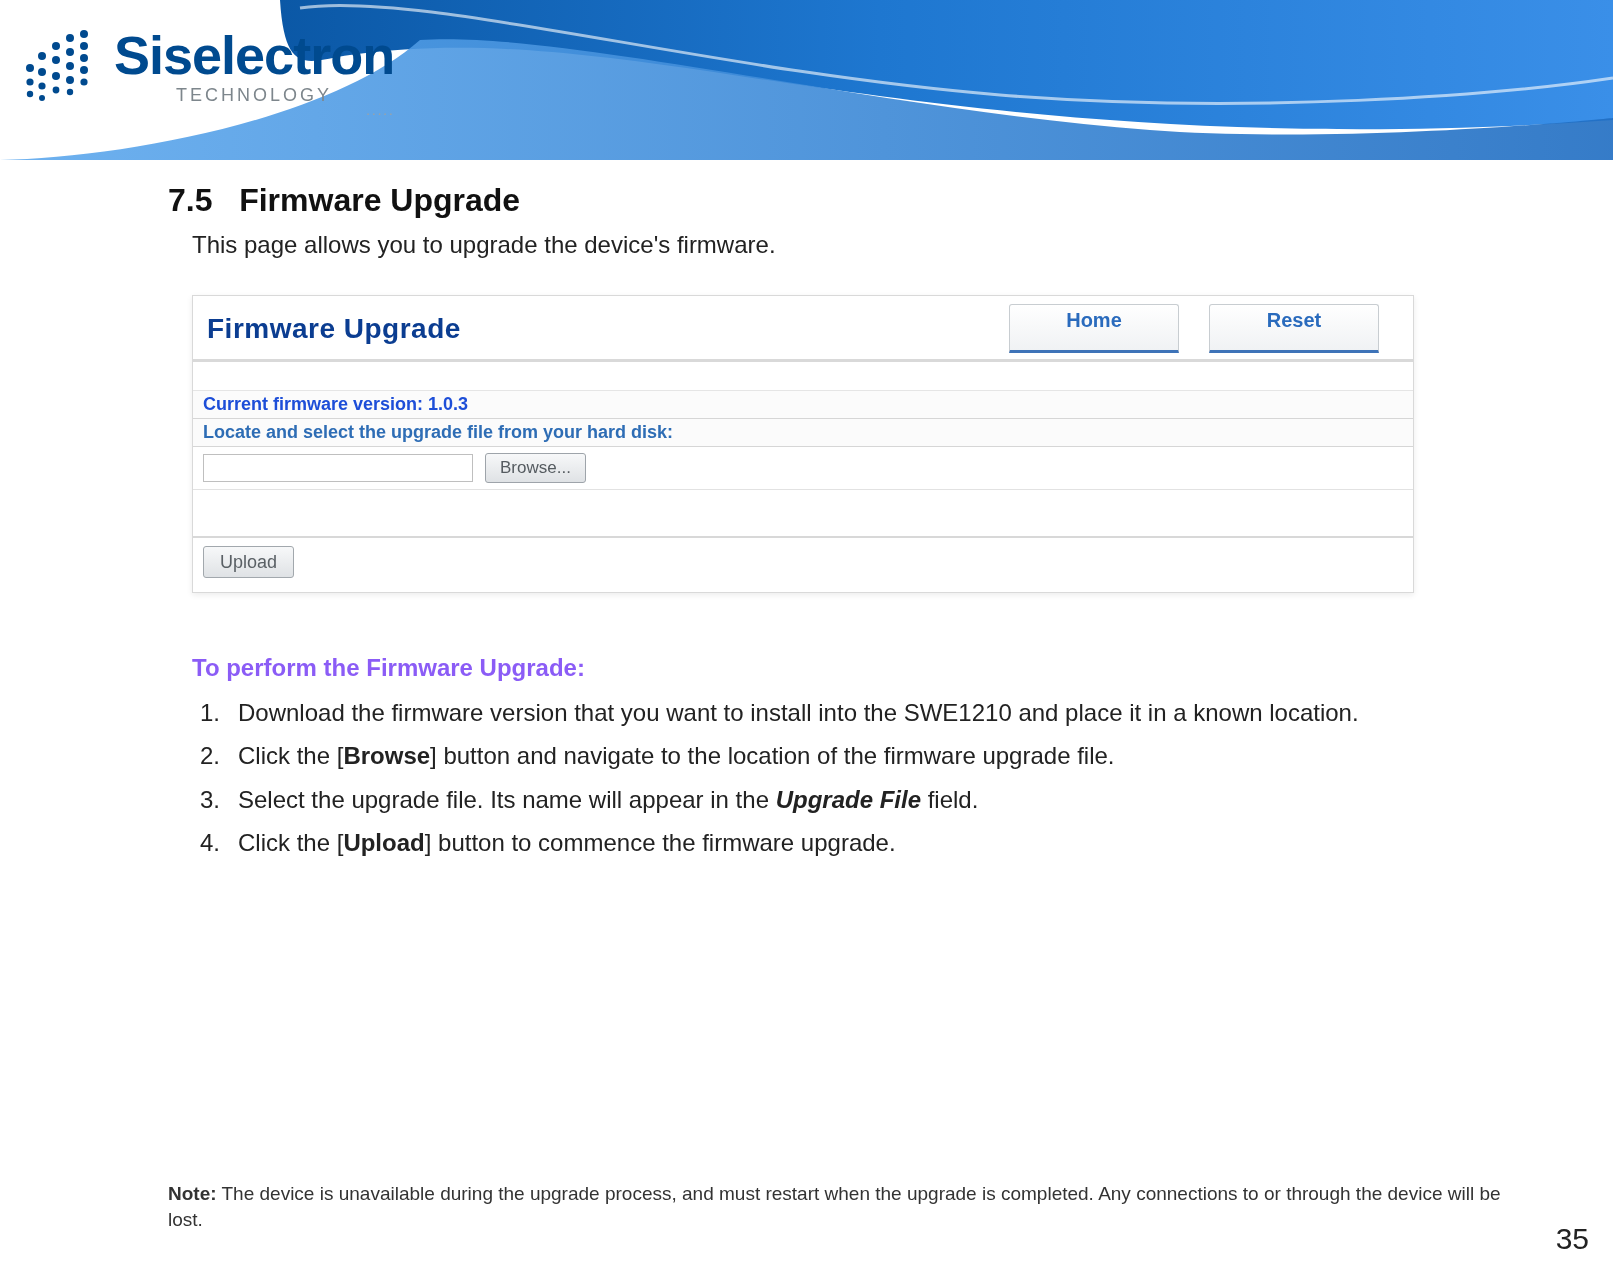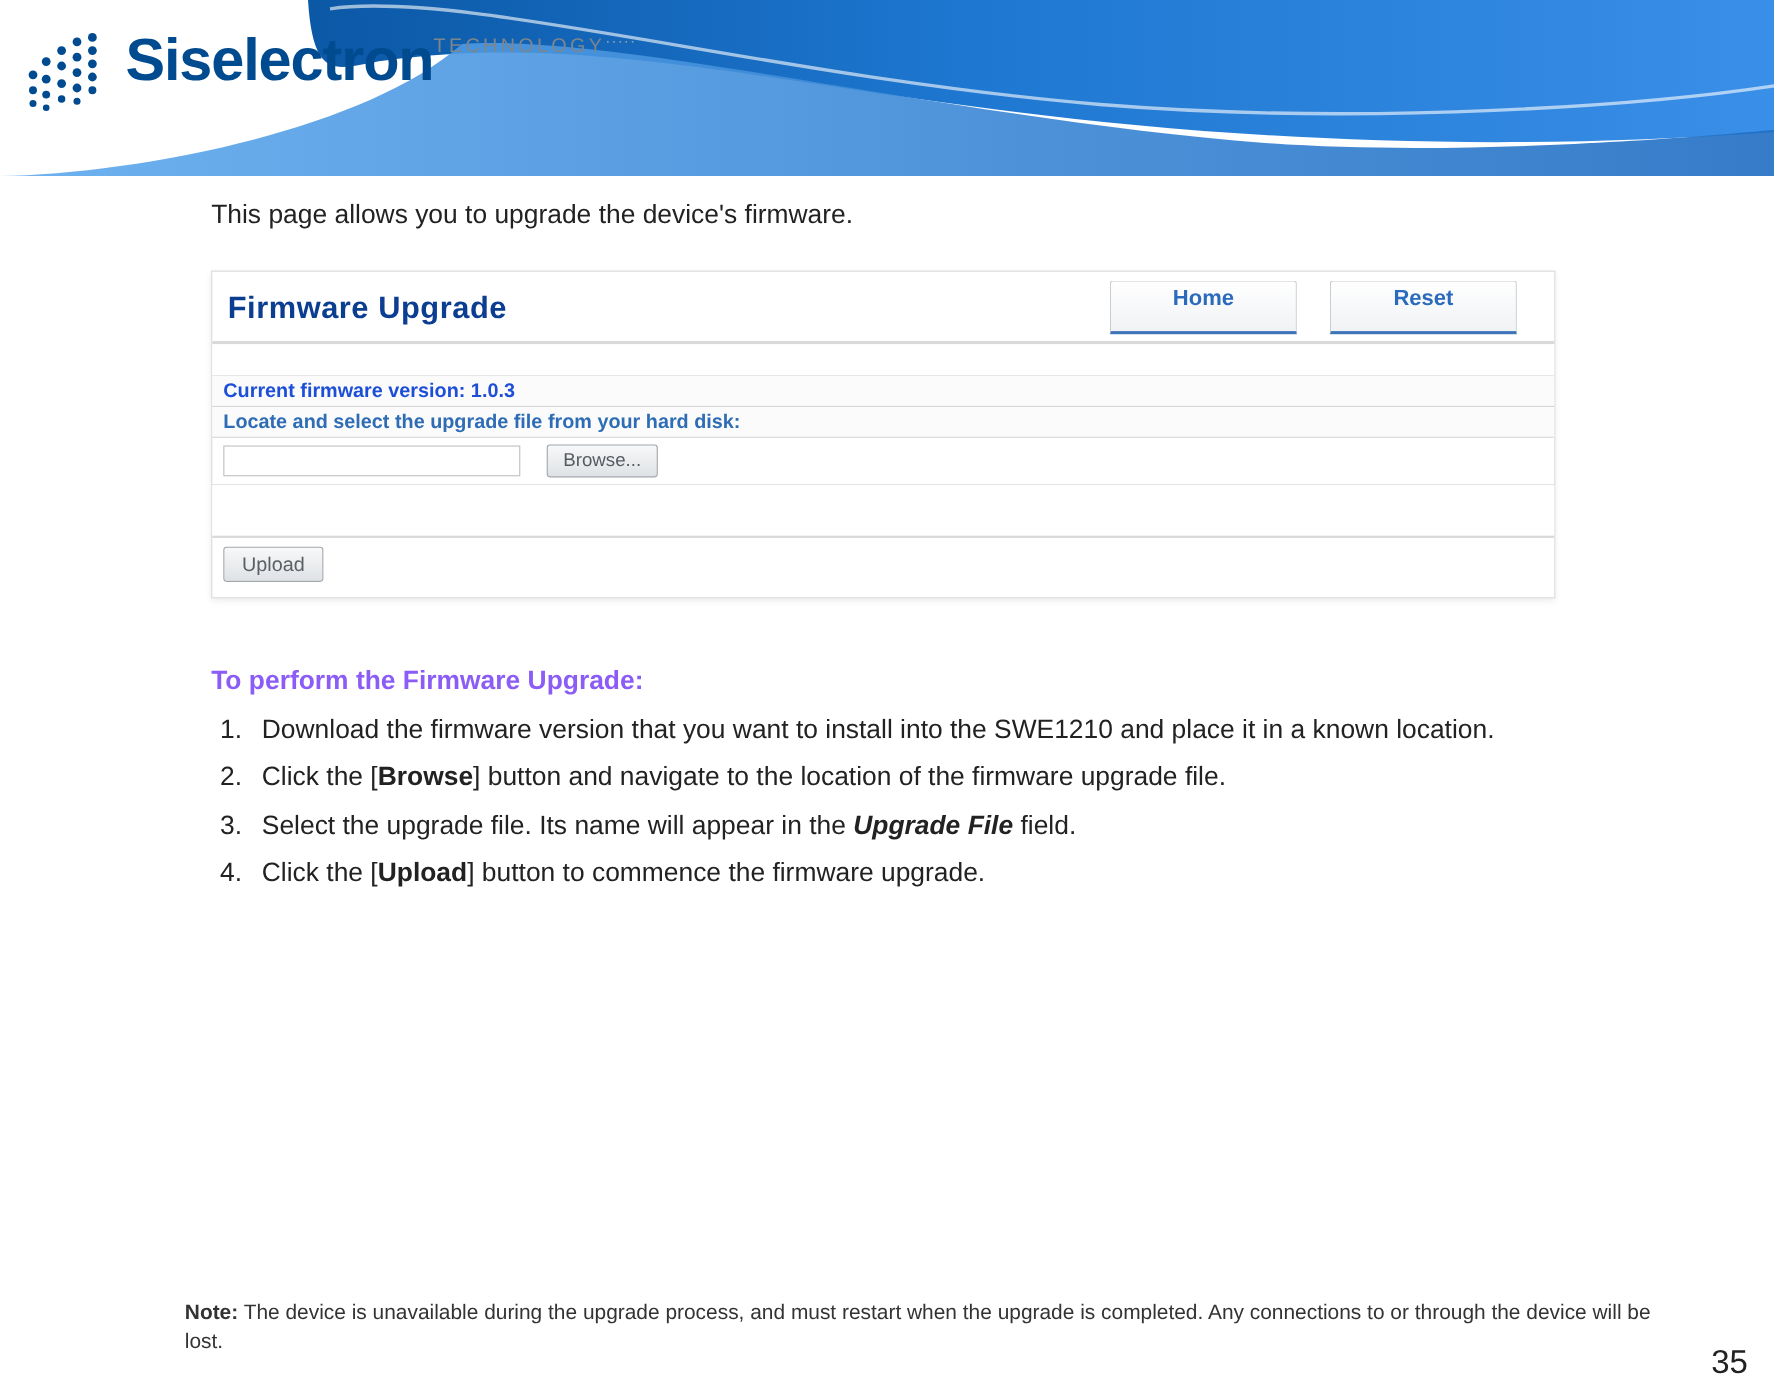--- a/index.html
+++ b/index.html
@@ -45,6 +45,7 @@
   }
   .banner .wordmark {
     display: flex;
+    flex-direction: column;
     line-height: 1;
   }
   .banner .wordmark-main {

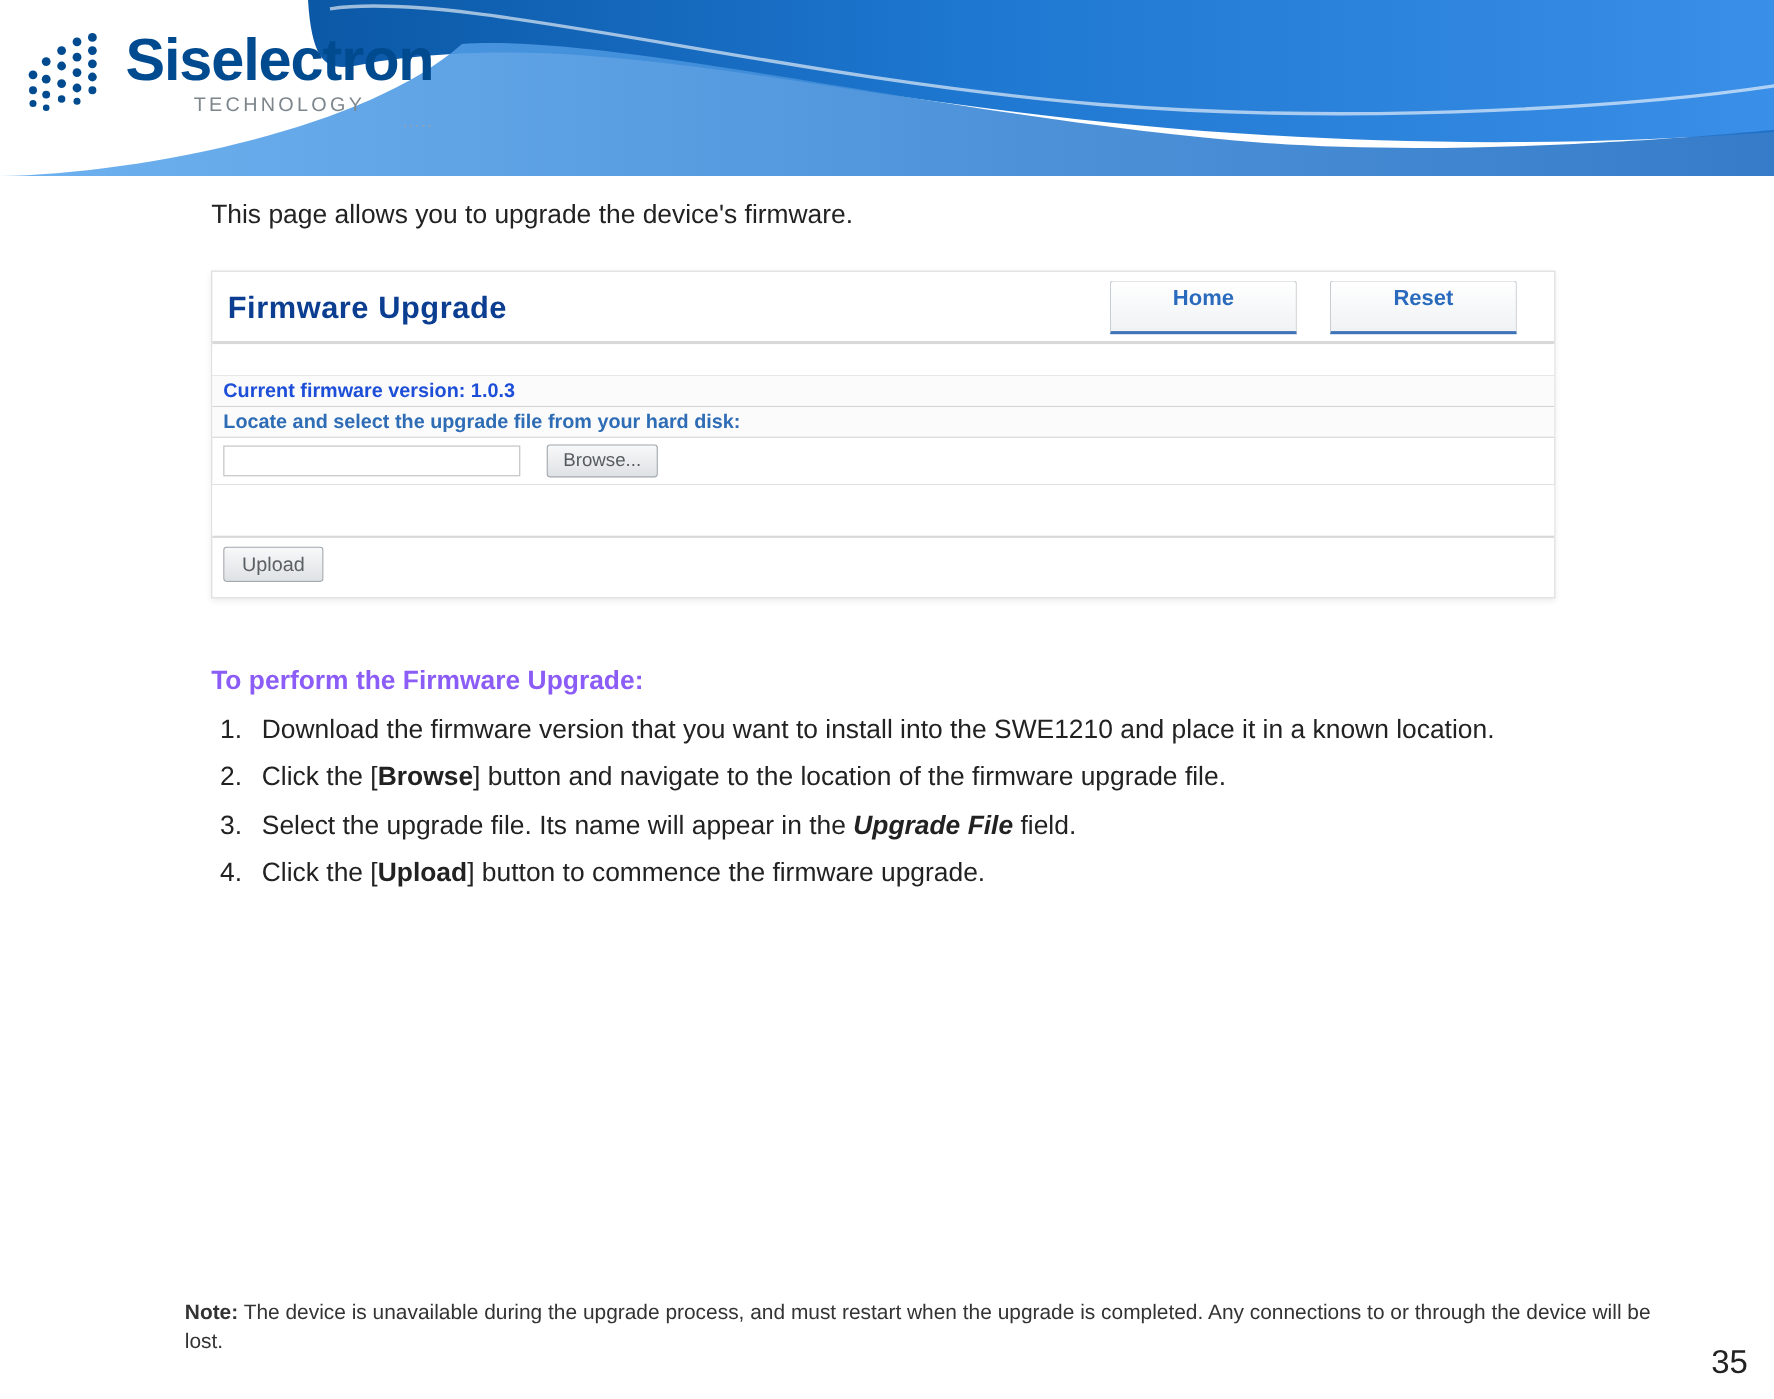--- a/index.html
+++ b/index.html
@@ -325,6 +325,10 @@
 
 <div class="content">
 
+  <h2 class="section-heading">
+    <span>7.5</span>&nbsp;&nbsp;
+    <span>Firmware Upgrade</span>
+  </h2>
   <p class="section-intro">This page allows you to upgrade the device's firmware.</p>
 
   <div class="ui-panel">

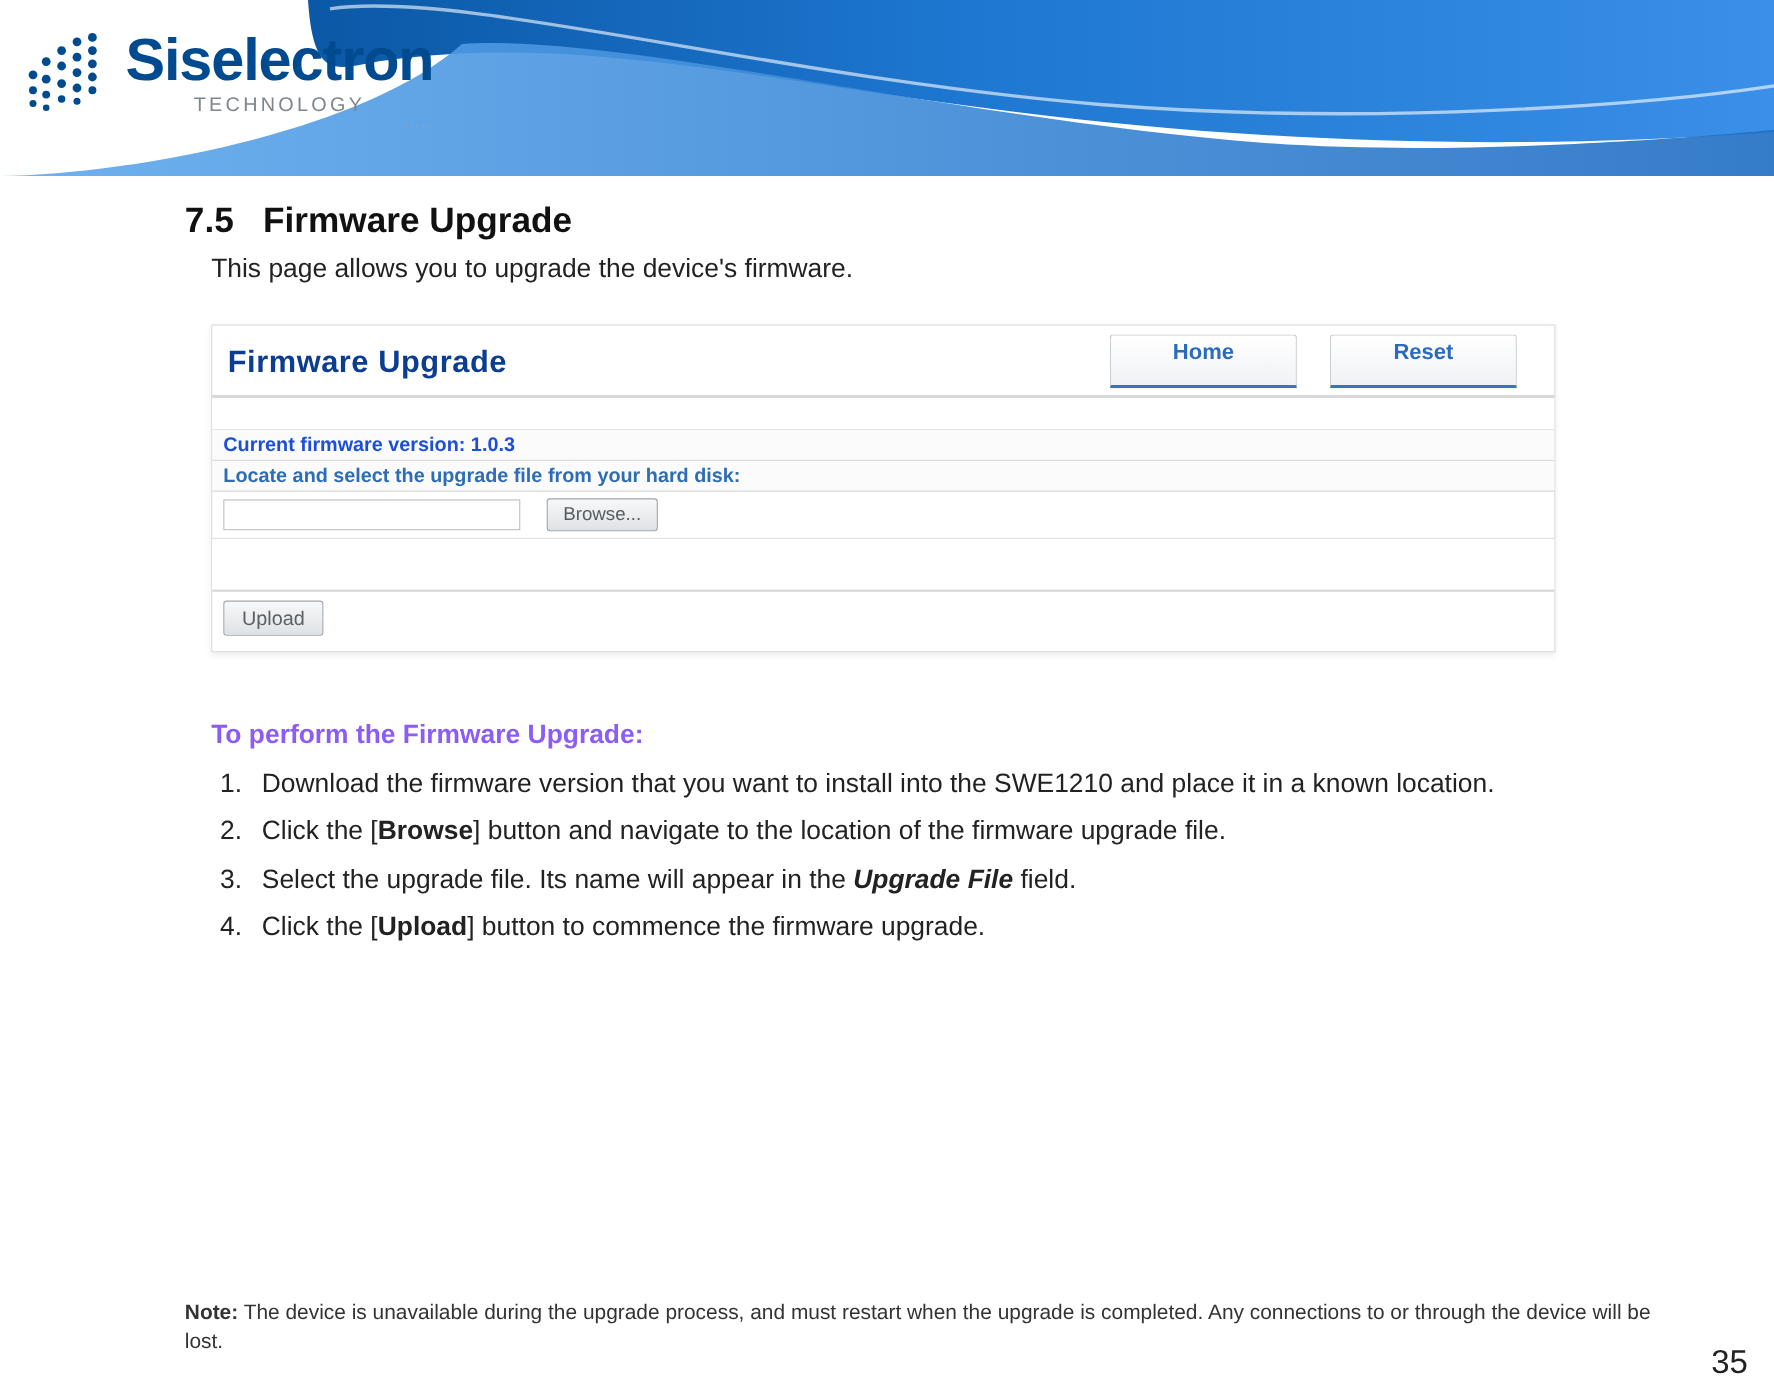--- a/index.html
+++ b/index.html
@@ -158,7 +158,7 @@
     border-bottom: 1px solid #e2e2e2;
     display: flex;
     align-items: center;
-    gap: 24px;
+    gap: 12px;
   }
   .ui-panel .file-input {
     width: 260px;

